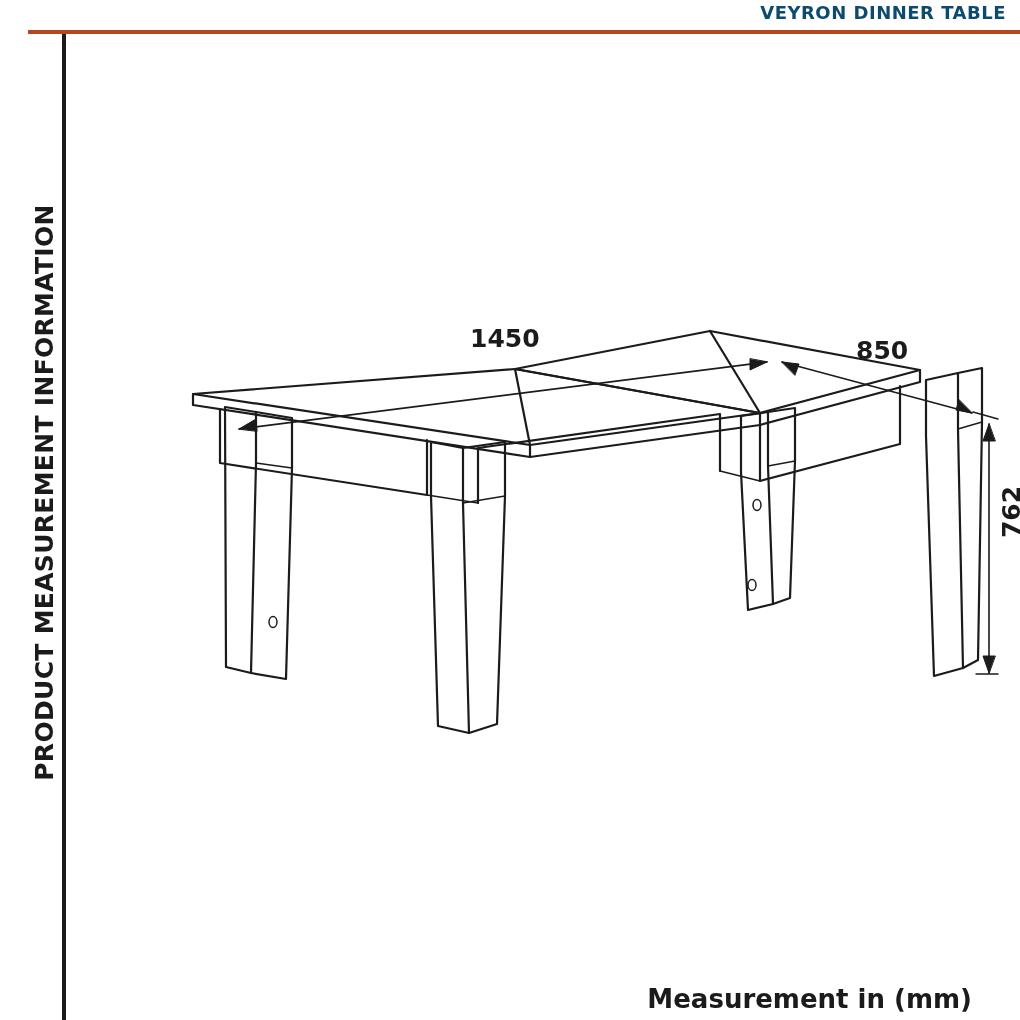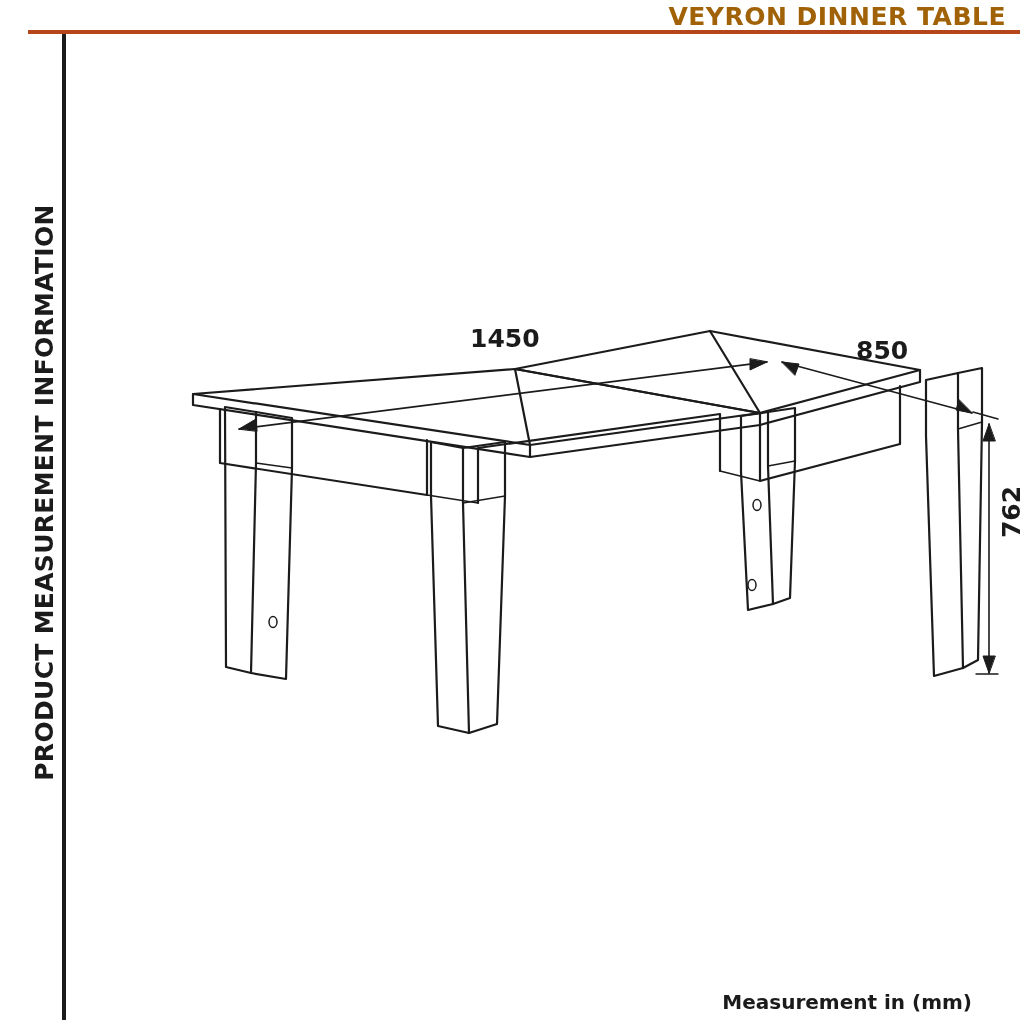--- a/index.html
+++ b/index.html
@@ -20,10 +20,10 @@
     position: absolute;
     top: 2px;
     right: 14px;
-    font-size: 25px;
+    font-size: 18px;
     font-weight: bold;
     letter-spacing: 0.5px;
-    color: #a16207;
+    color: #0c4a6e;
     white-space: nowrap;
   }
   #header-rule {

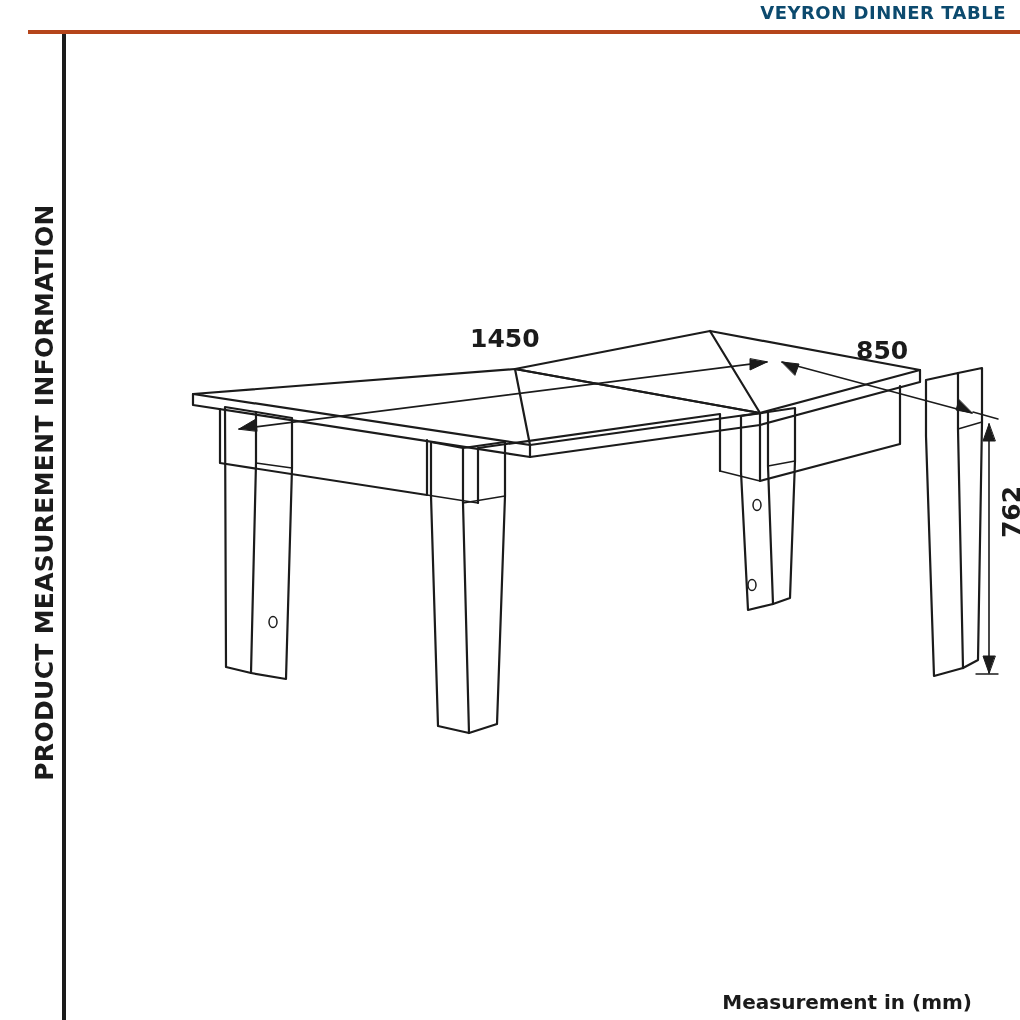--- a/index.html
+++ b/index.html
@@ -78,7 +78,7 @@
     position: absolute;
     bottom: 6px;
     right: 48px;
-    font-size: 20px;
+    font-size: 26px;
     font-weight: bold;
     color: #1b1b1b;
     white-space: nowrap;

